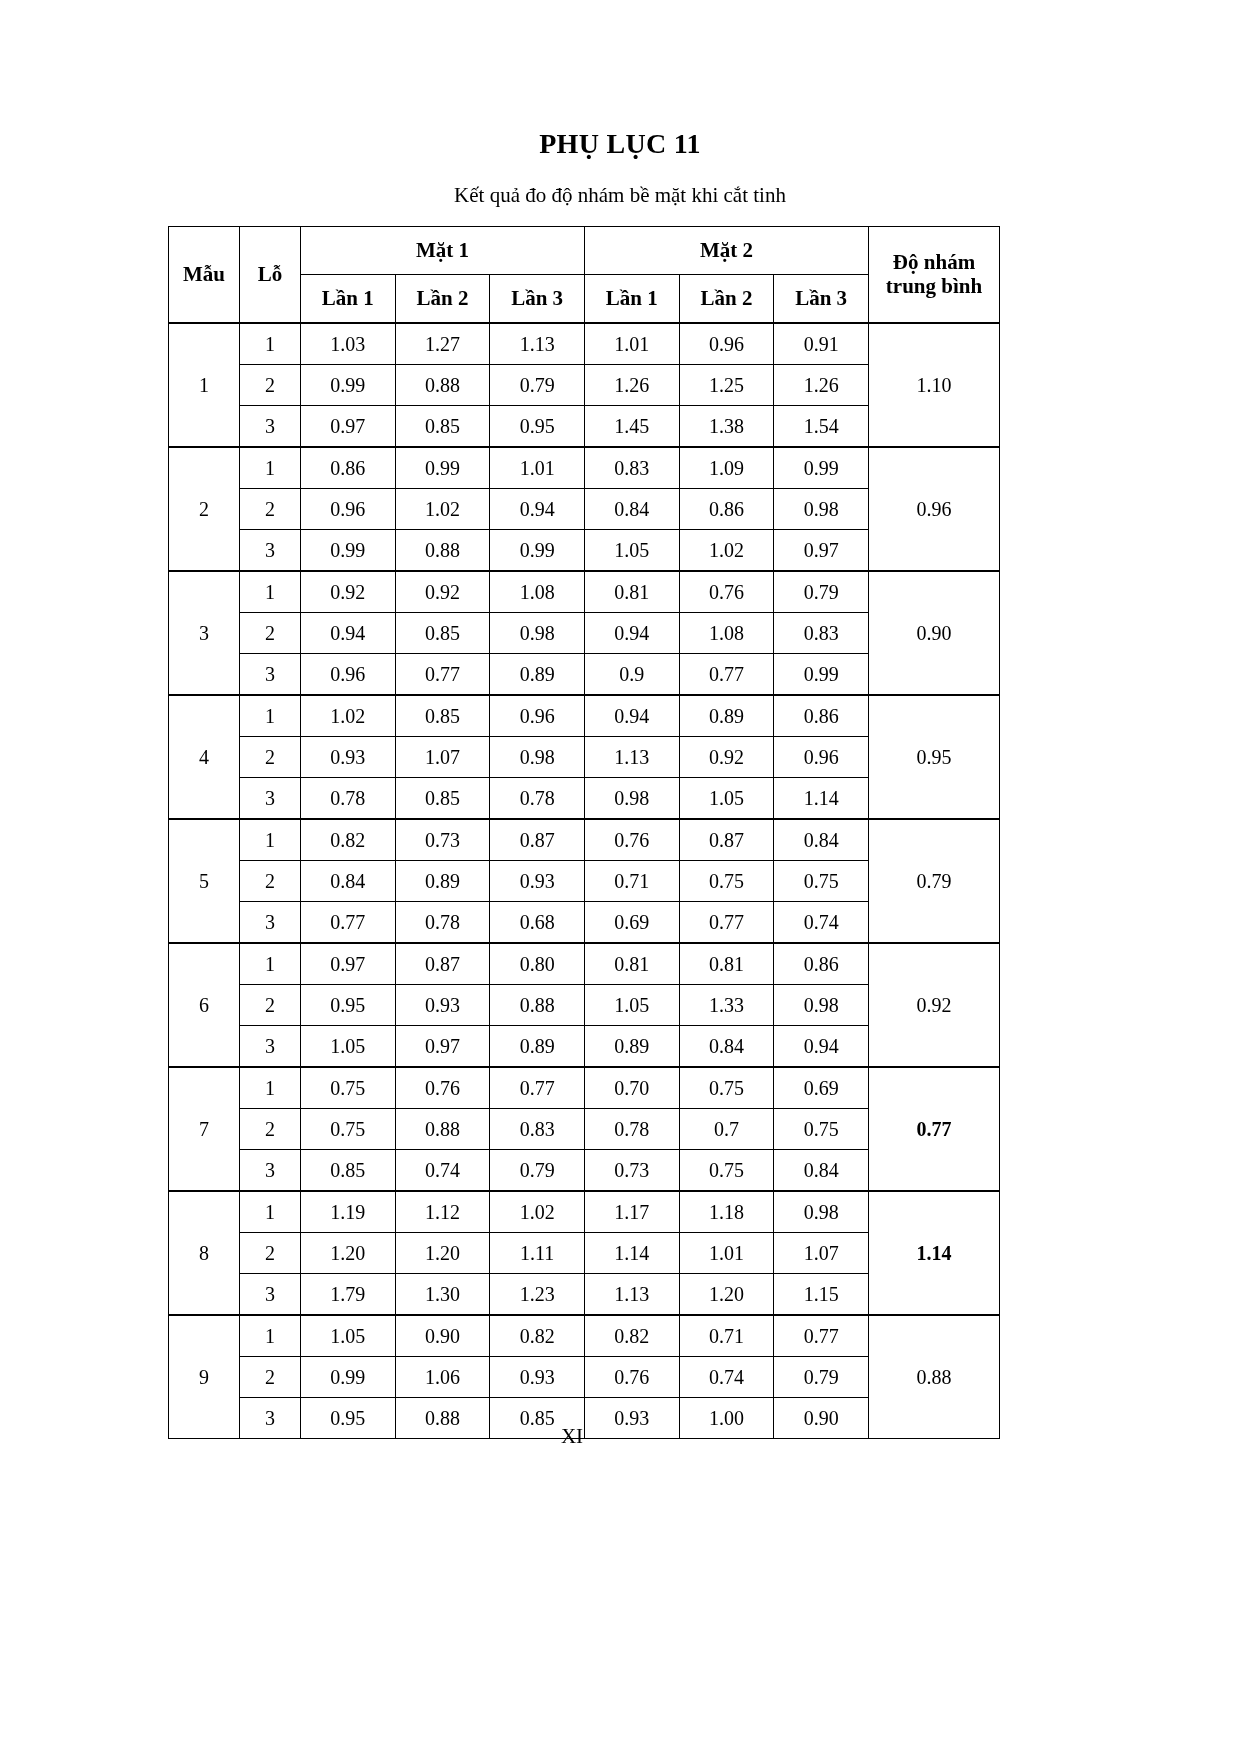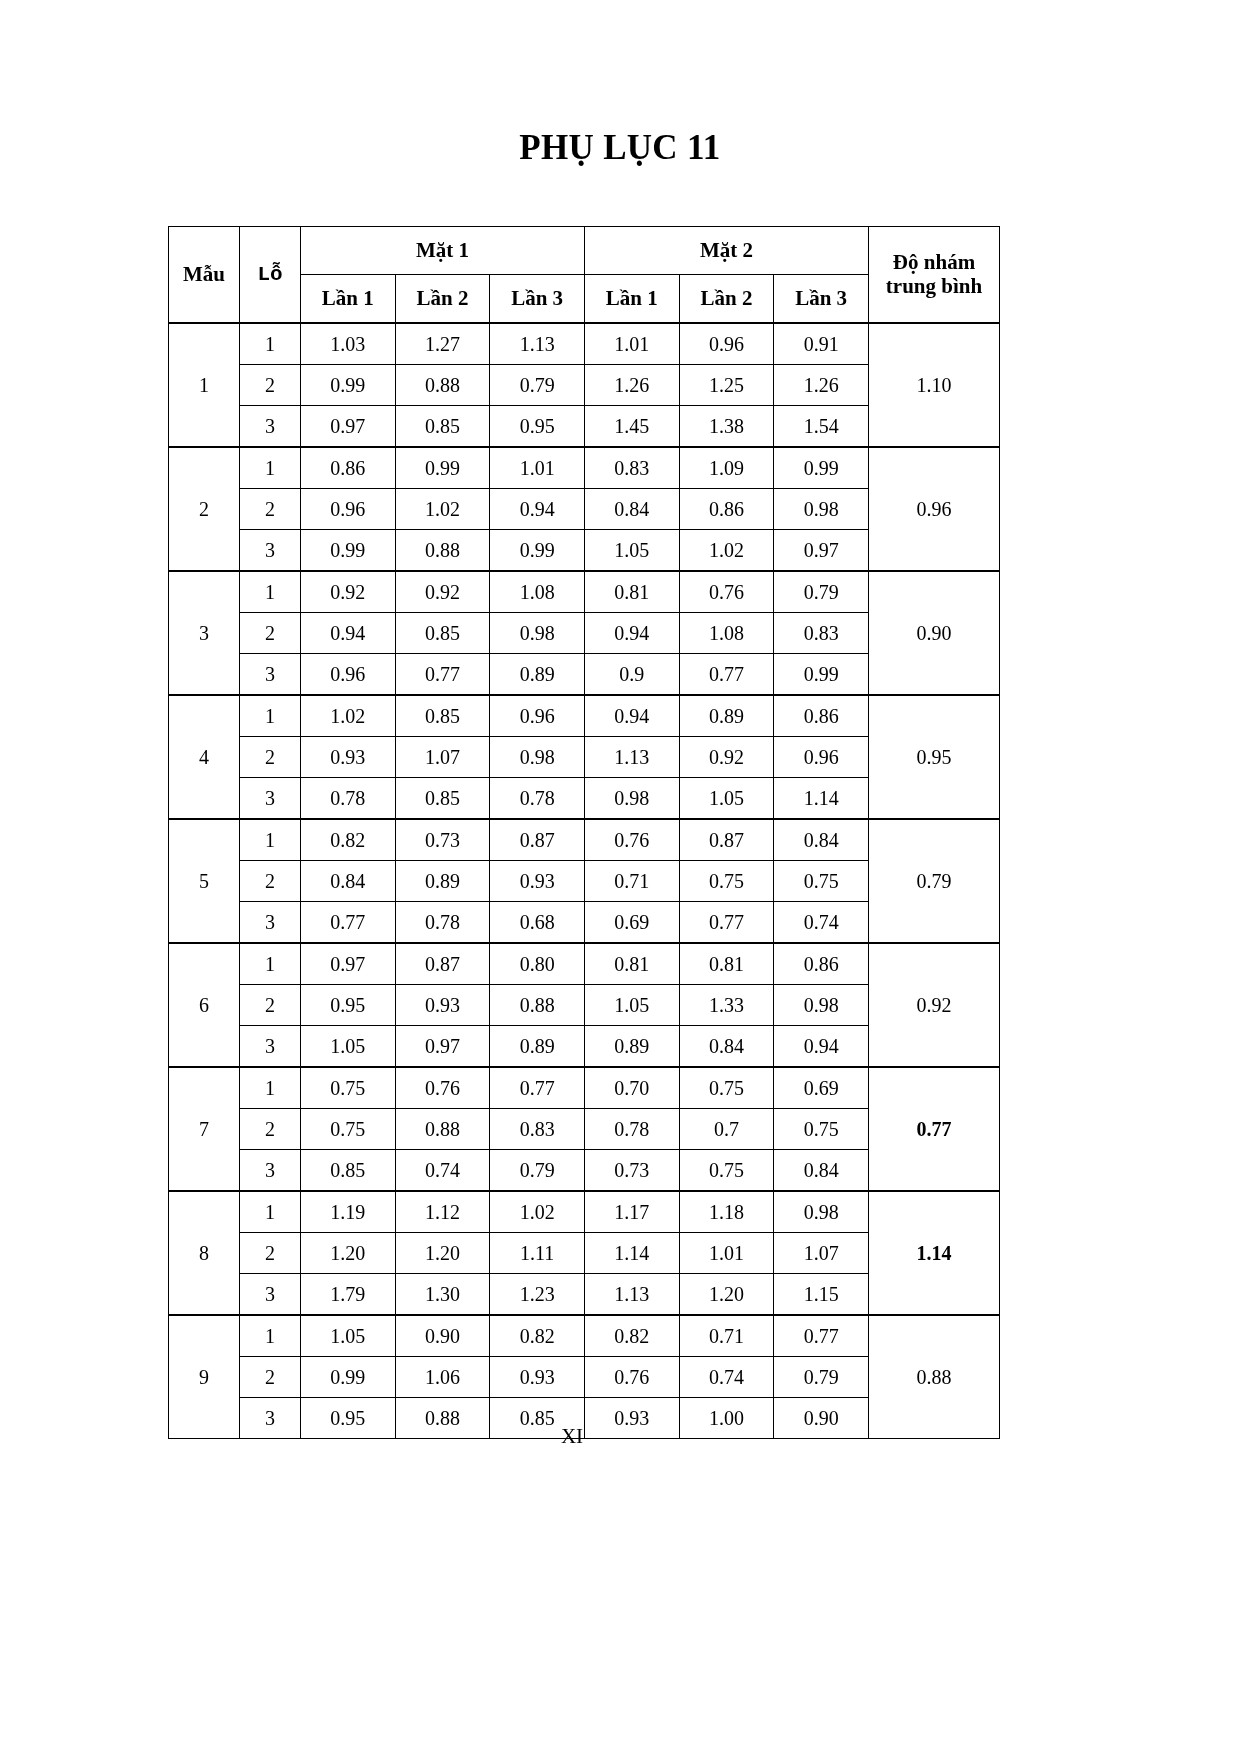--- a/index.html
+++ b/index.html
@@ -22,7 +22,7 @@
     left: 0;
     width: 1240px;
     text-align: center;
-    font-size: 35px;
+    font-size: 28px;
     font-weight: bold;
     letter-spacing: 0.3px;
   }

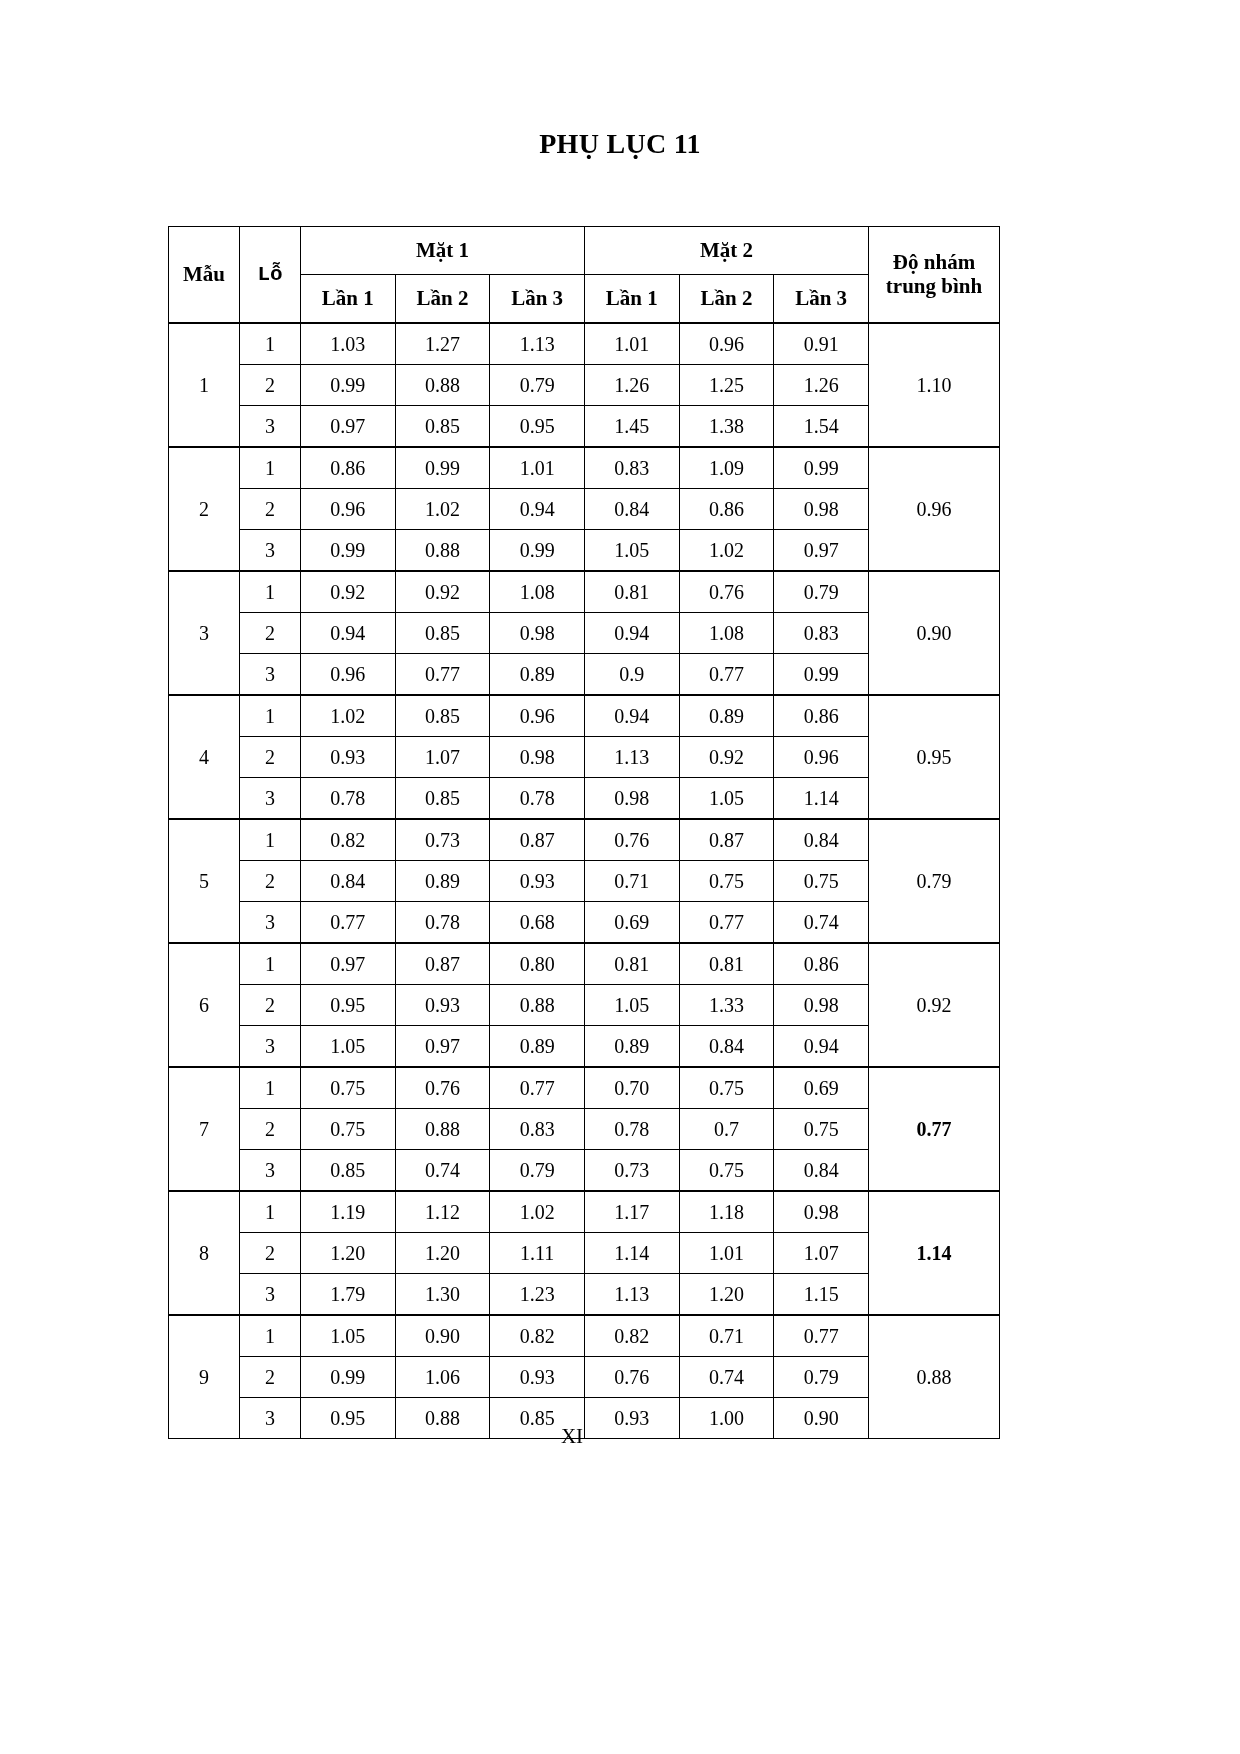--- a/index.html
+++ b/index.html
@@ -87,6 +87,7 @@
 
   <div class="title">PHỤ LỤC 11</div>
 
+  <div class="subtitle">Kết quả đo độ nhám bề mặt khi cắt tinh</div>
 
   <div class="table-wrap">
     <table class="rough">

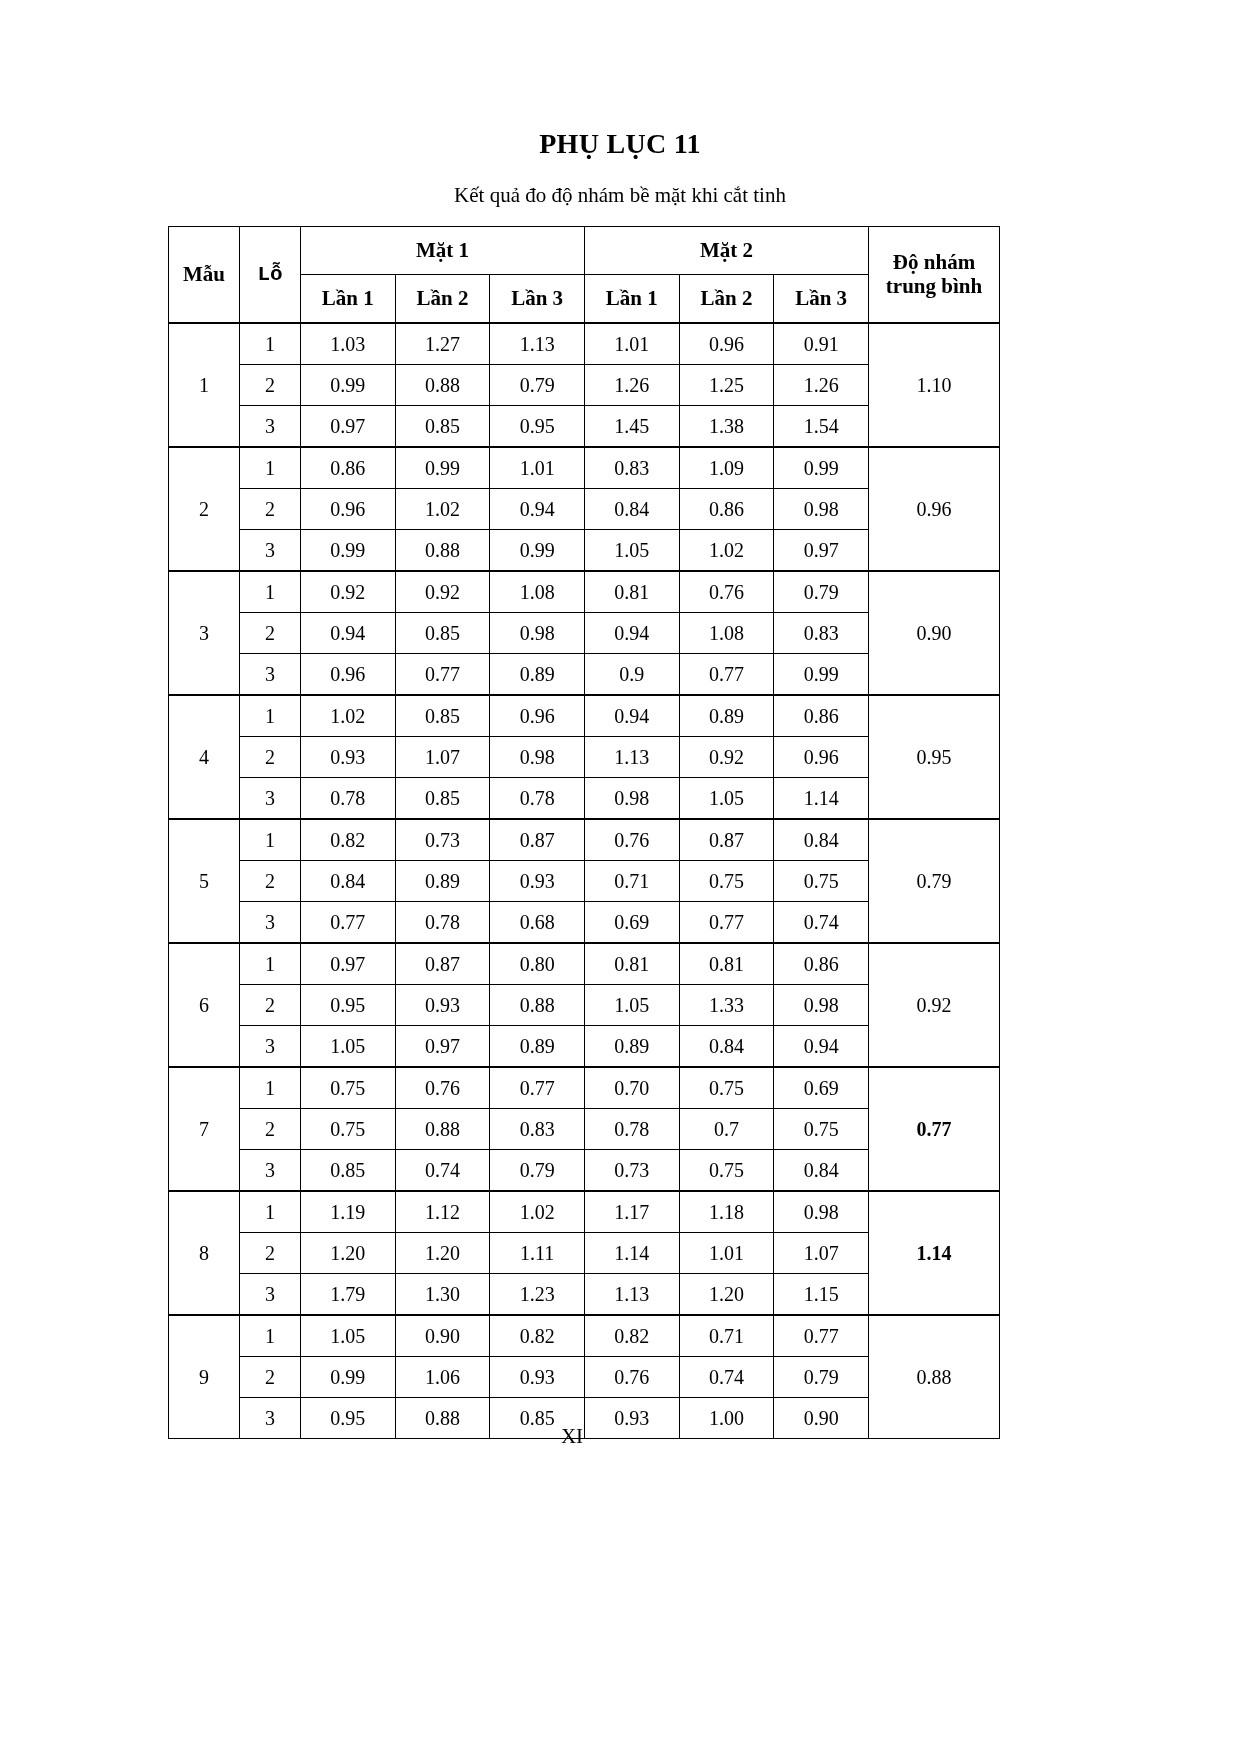--- a/index.html
+++ b/index.html
@@ -60,7 +60,7 @@
     font-size: 21px;
   }
   .h-mau   { width: 70px;  height: 50px; margin-top: 24px; }
-  .h-lo    { width: 60px;  height: 50px; font-family: Liberation Mono, monospace; }
+  .h-lo    { width: 60px;  height: 50px; }
   .h-face  { height: 47px; }
   .h-lan   { width: 100px; height: 47px; margin-top: 36px; }
   .h-avg   { width: 130px; border-radius: 25px; }

